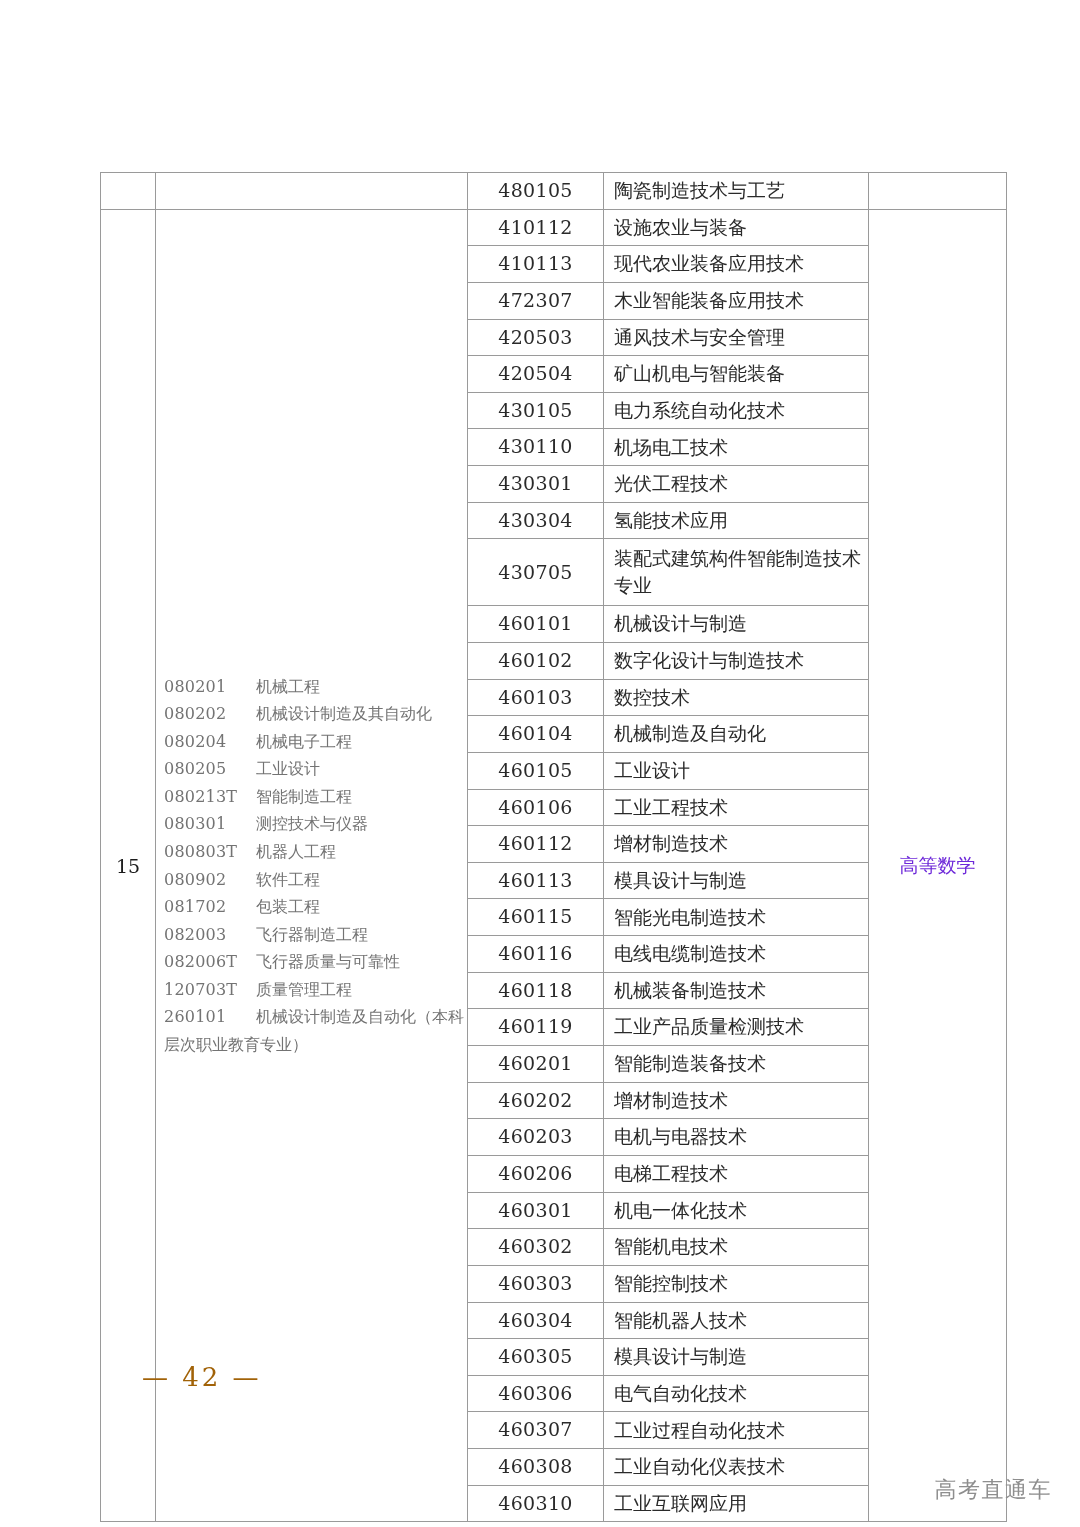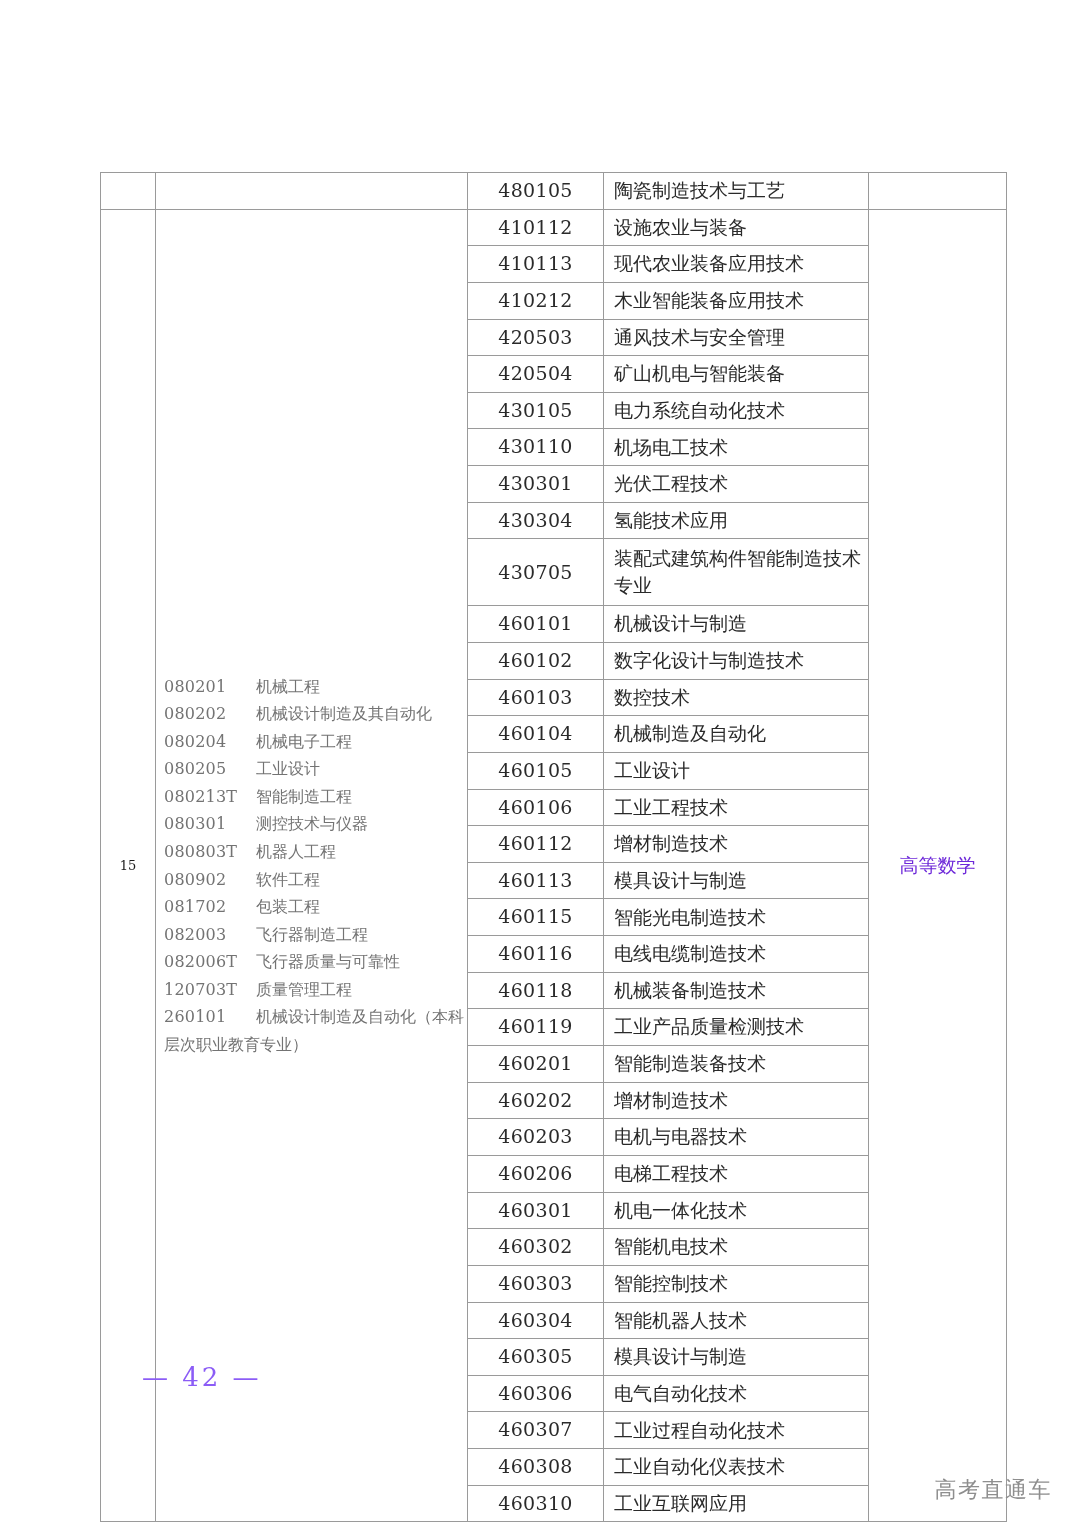--- a/index.html
+++ b/index.html
@@ -166,7 +166,7 @@
             <td class="cell-name">现代农业装备应用技术</td>
           </tr>
         <tr>
-            <td class="cell-code">410212</td>
+            <td class="cell-code">472307</td>
             <td class="cell-name">木业智能装备应用技术</td>
           </tr>
         <tr>

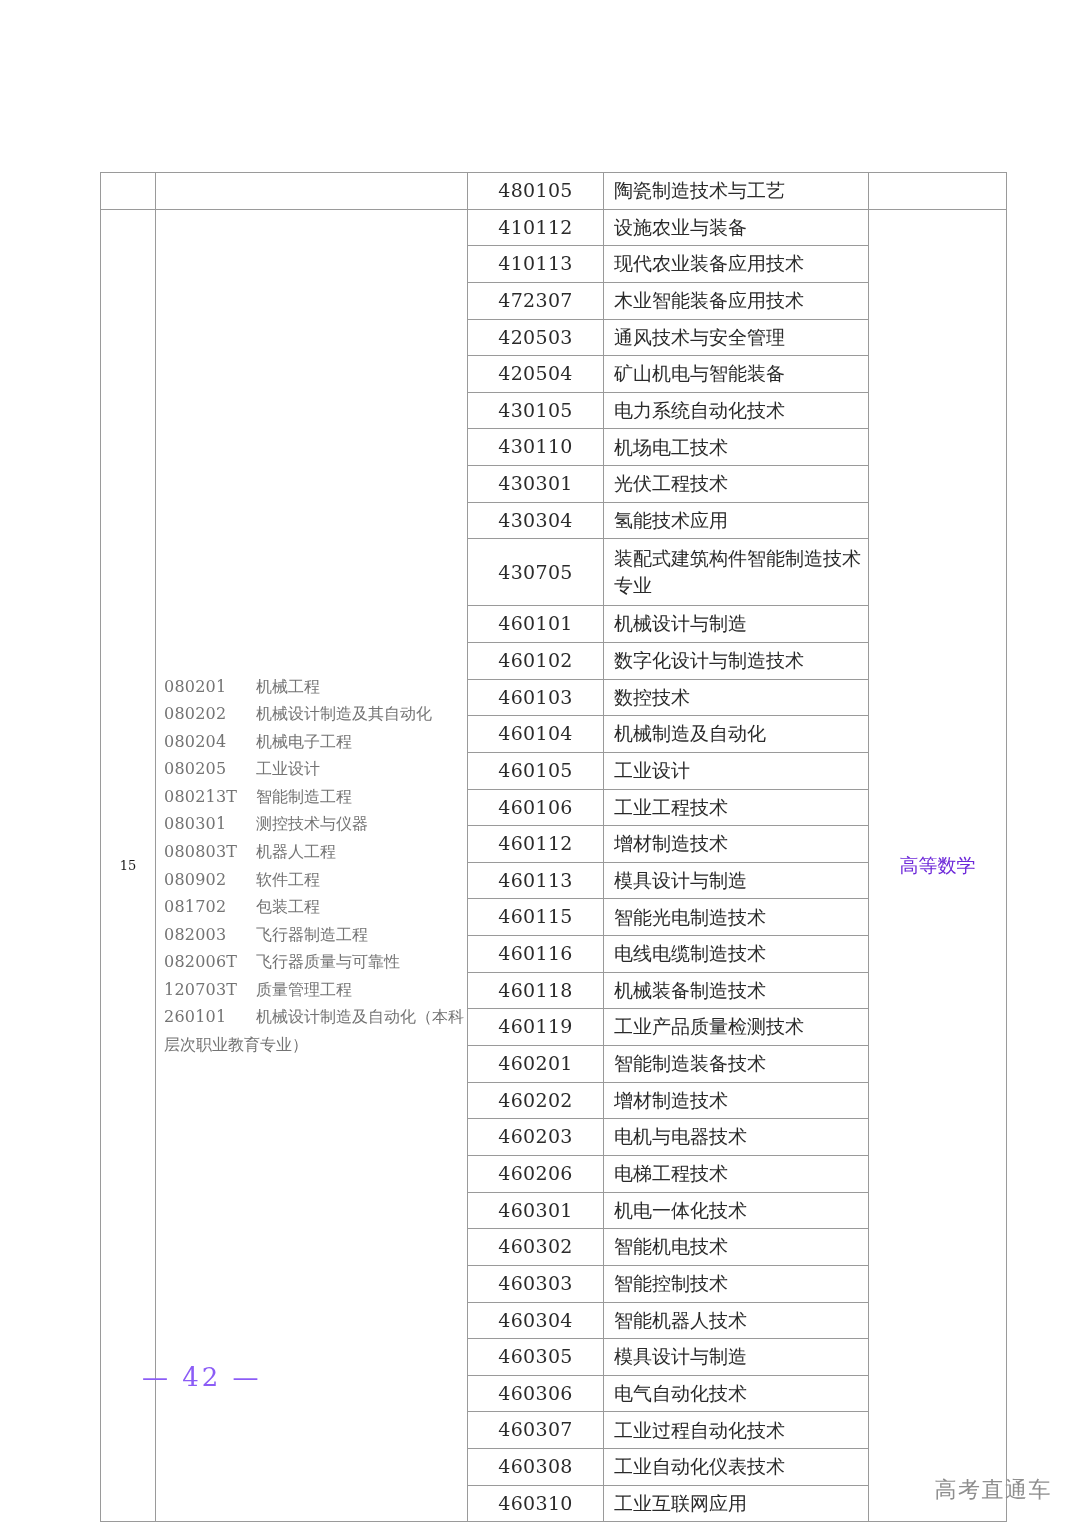--- a/index.html
+++ b/index.html
@@ -51,7 +51,7 @@
 
   .cell-idx {
     text-align: center;
-    font-size: 13px;
+    font-size: 19px;
     font-family: "DejaVu Serif", "Liberation Serif", serif;
   }
   .cell-code {

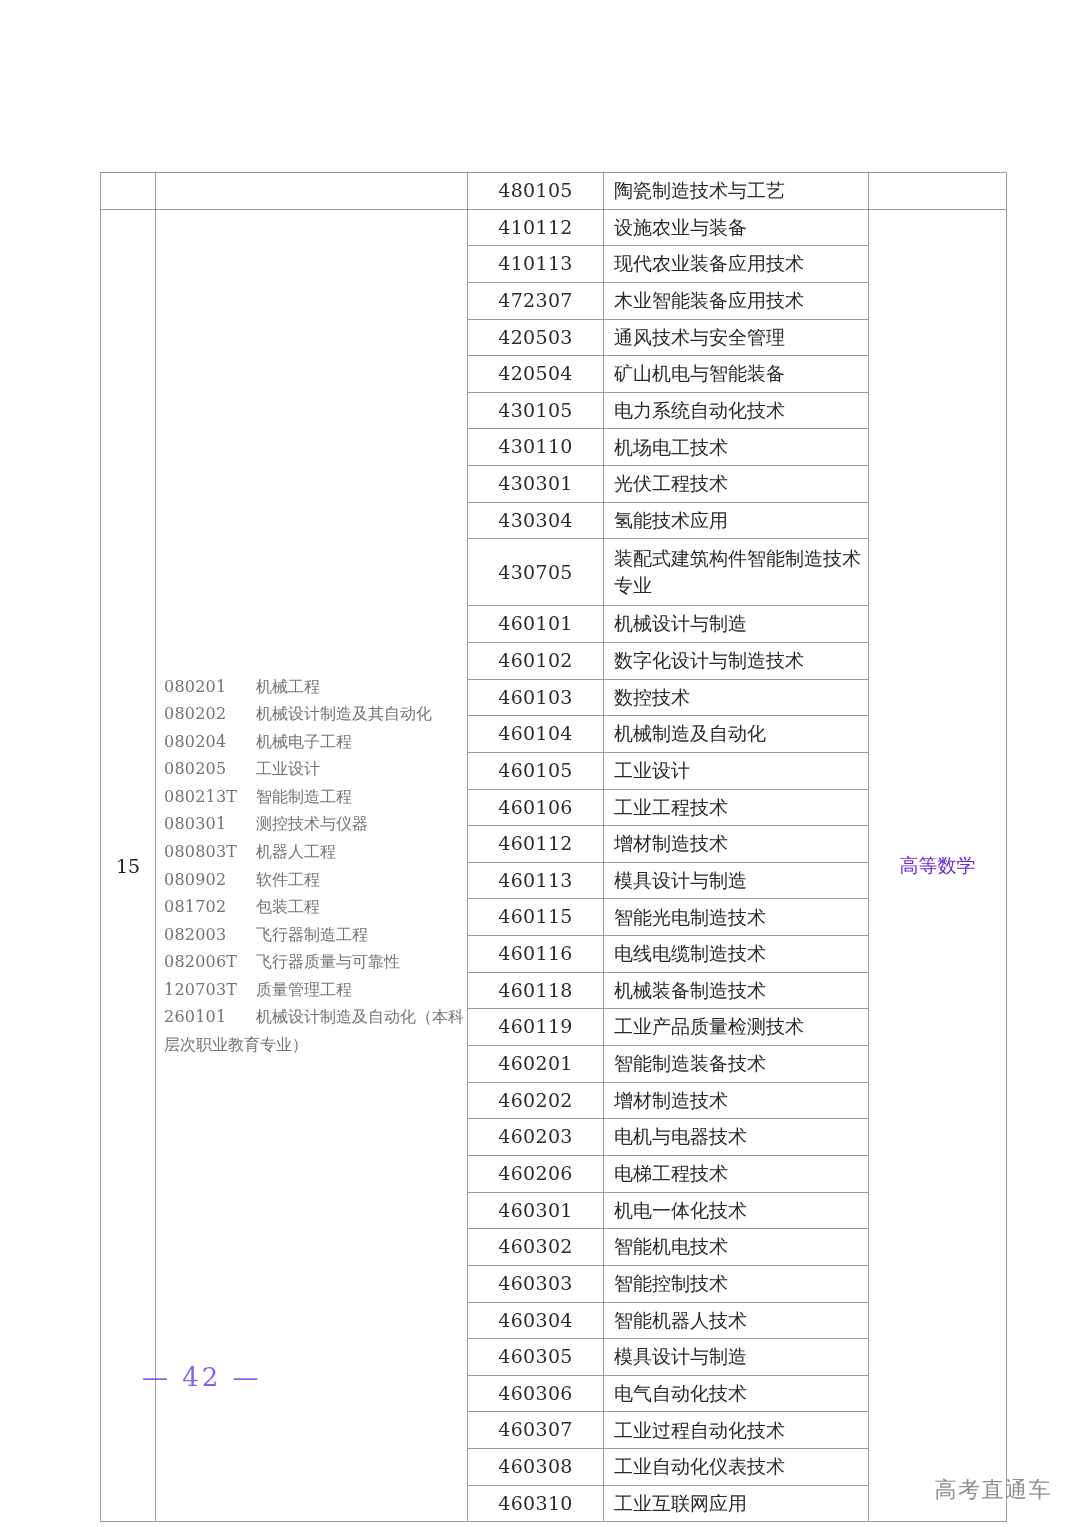--- a/index.html
+++ b/index.html
@@ -114,7 +114,7 @@
     top: 1362px;
     font-size: 26px;
     letter-spacing: 3px;
-    color: #8b5cf6;
+    color: #a16207;
     font-family: "DejaVu Serif", "Liberation Serif", serif;
   }
 

